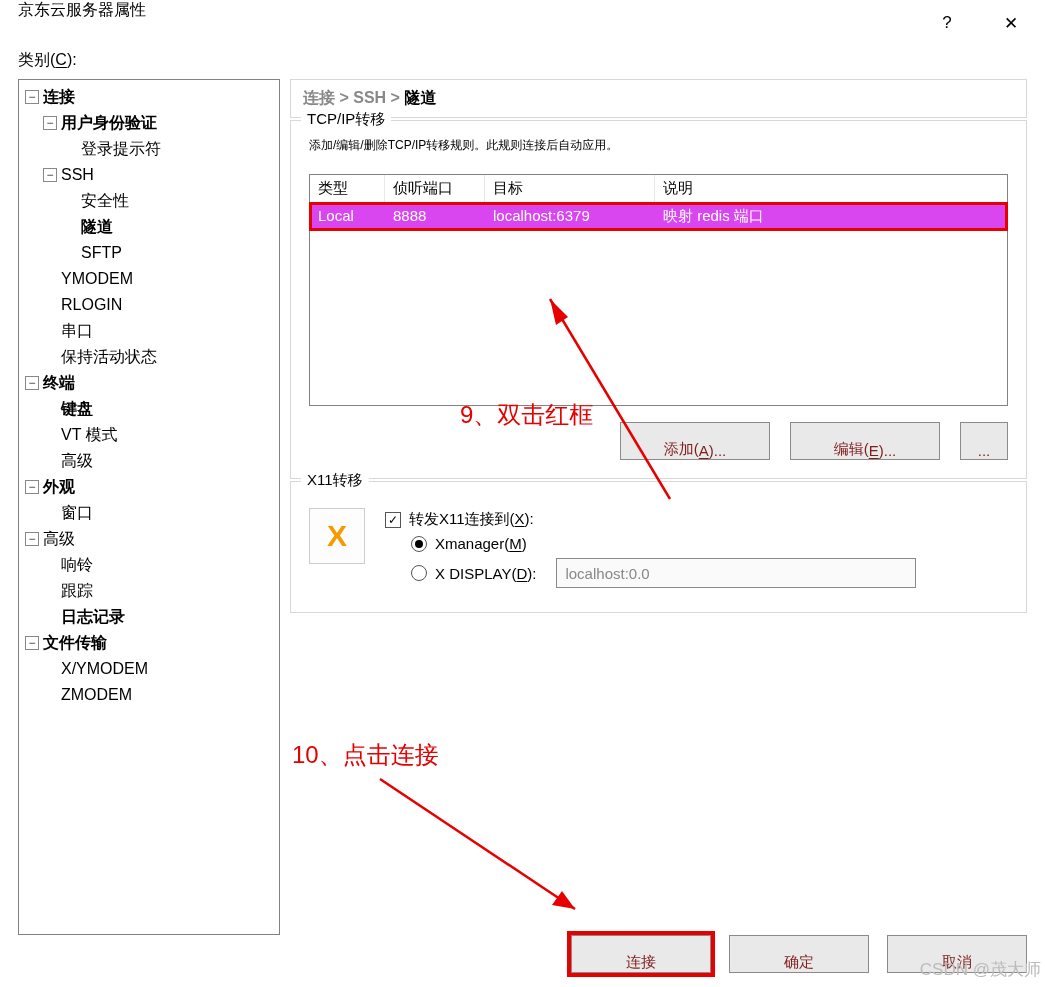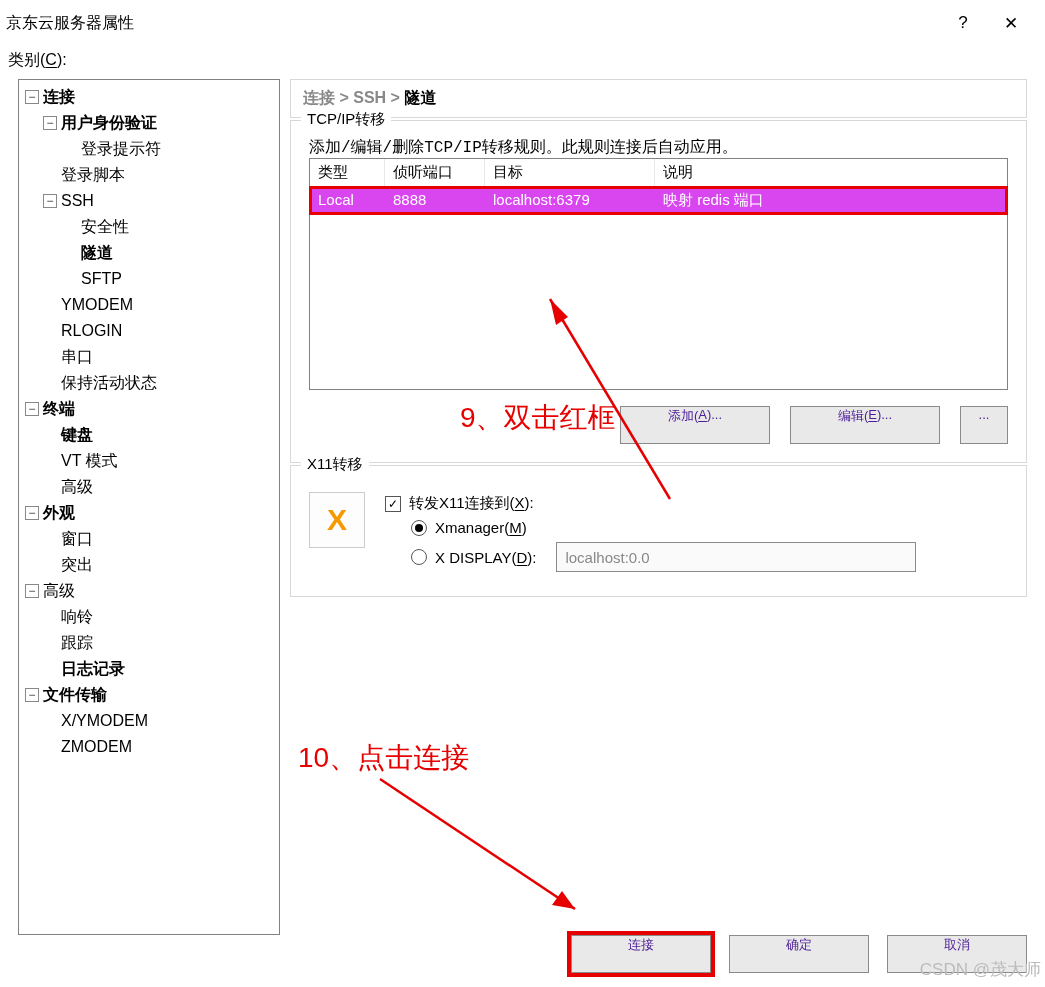--- a/index.html
+++ b/index.html
@@ -21,9 +21,9 @@
   .titlebar {
     height: 46px;
     display: flex;
-    align-items: center;
-    padding: 0 10px 0 6px;
+    padding: 0 10px 0 18px;
     font-size: 16px;
+    gap: 16px;
   }
   .titlebar .title { flex: 1; }
   .titlebar .winbtn {

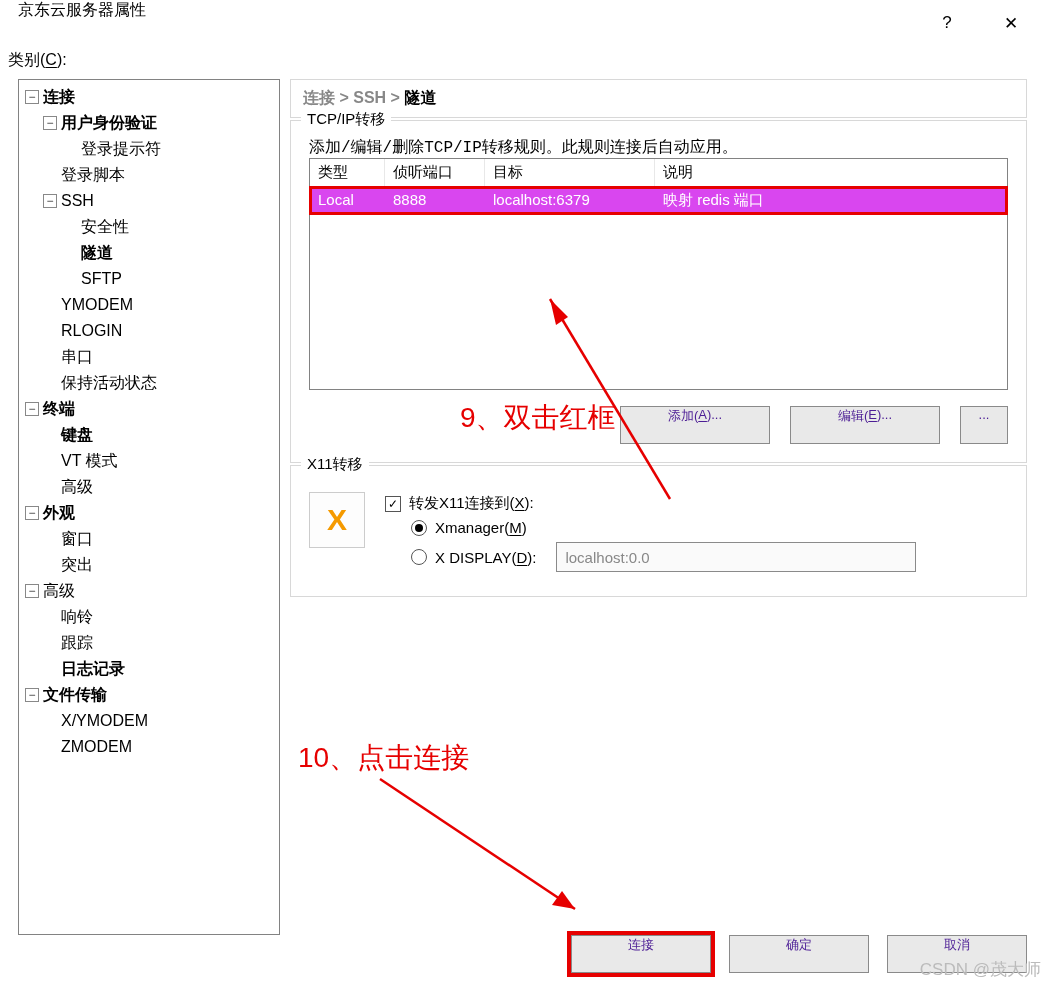--- a/index.html
+++ b/index.html
@@ -33,7 +33,7 @@
     color: #000;
   }
   .category-label {
-    padding: 4px 0 8px 8px;
+    padding: 4px 0 8px 18px;
     font-size: 16px;
   }
   .body {

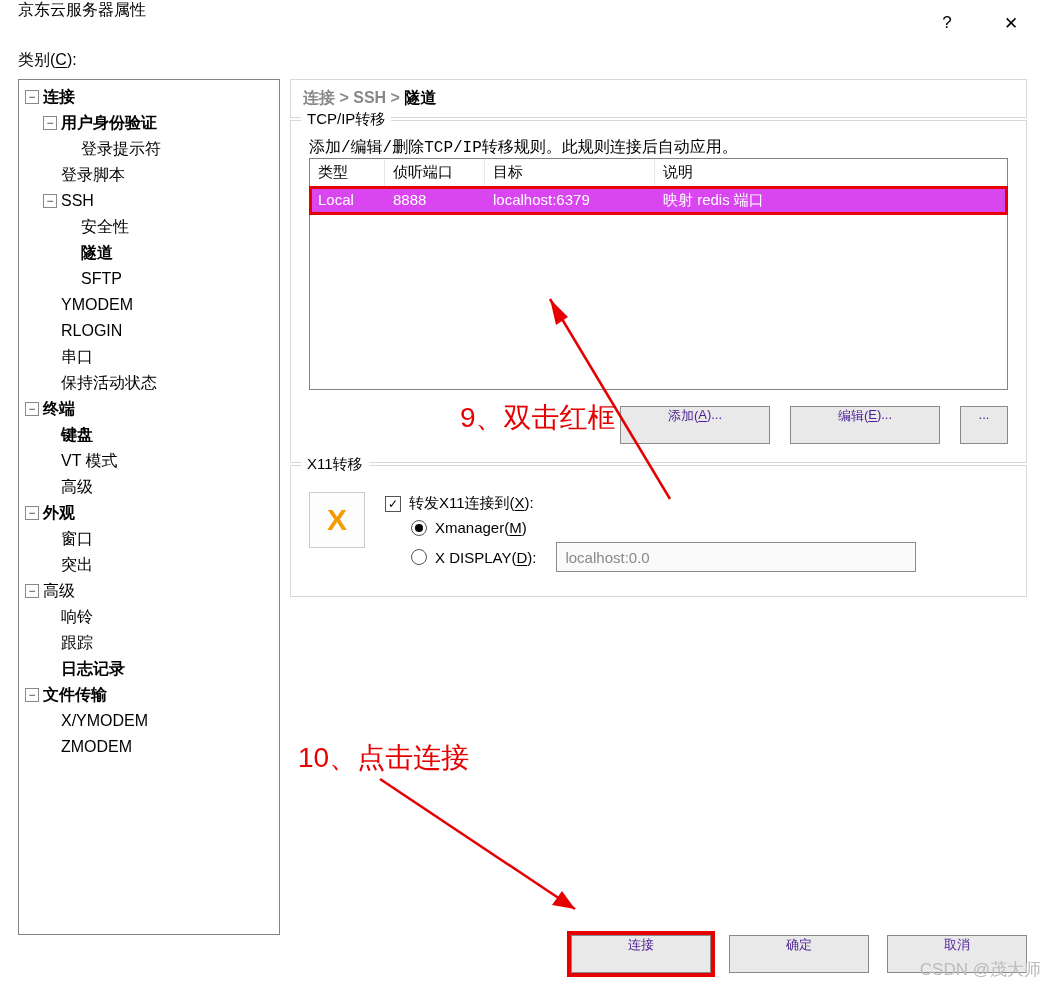--- a/index.html
+++ b/index.html
@@ -96,8 +96,8 @@
     font-size: 15px;
   }
   .group-desc {
-    font-size: 16px;
-    font-family: Liberation Mono, monospace;
+    font-size: 12px;
+    margin-bottom: 20px;
   }
   .list {
     border: 1px solid #828282;

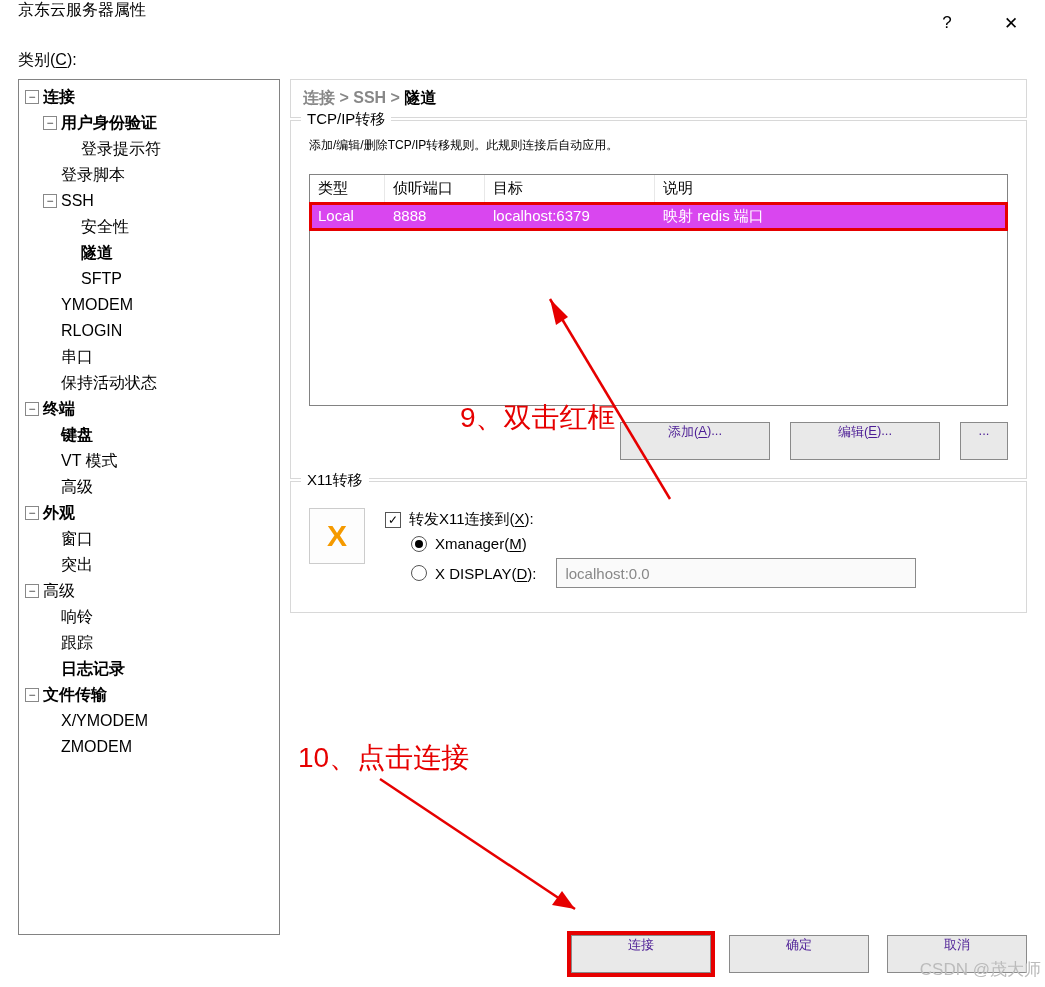--- a/index.html
+++ b/index.html
@@ -225,10 +225,6 @@
         <div class="row d2">
             <span class="tw blank"></span>
             <span class="lbl">登录提示符</span>
-          </div>
-        <div class="row d1">
-            <span class="tw blank"></span>
-            <span class="lbl">登录脚本</span>
           </div>
         <div class="row d1">
             <span class="tw">−</span>

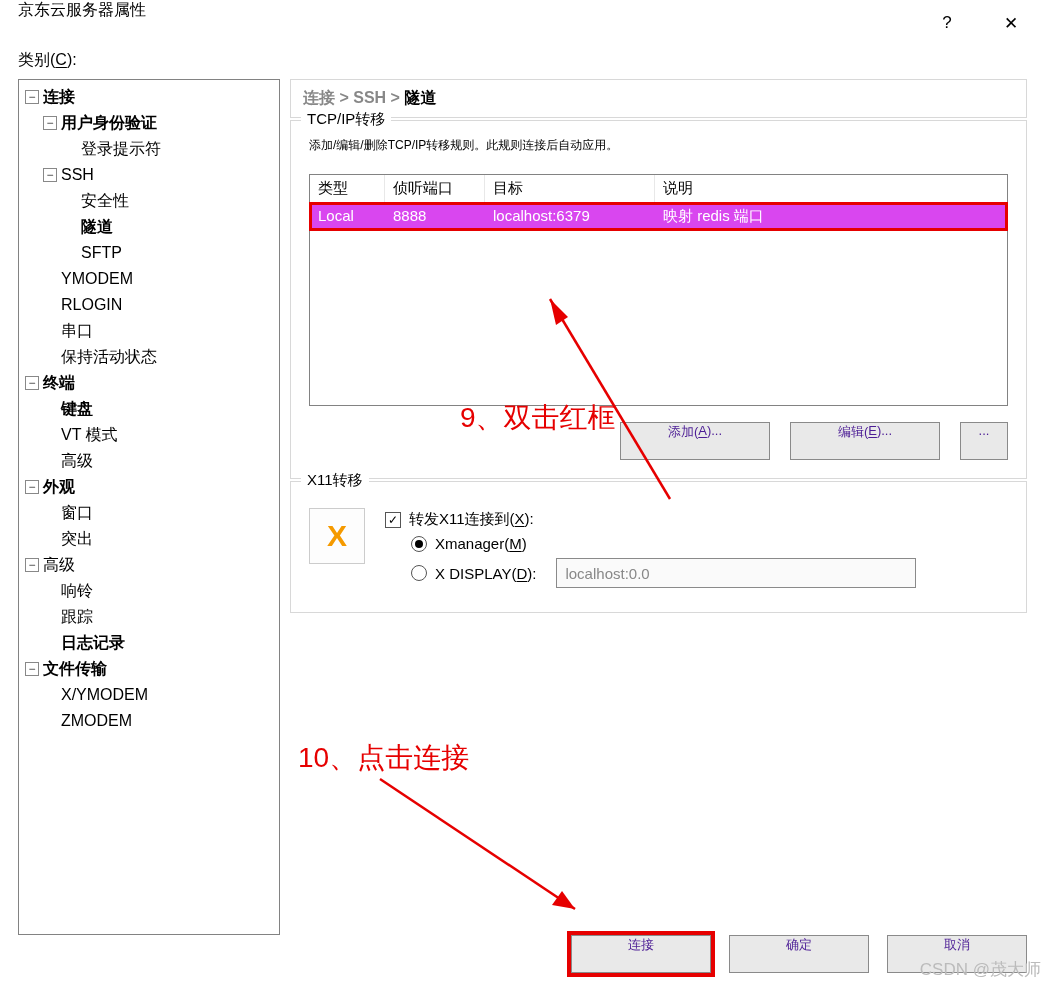--- a/index.html
+++ b/index.html
@@ -184,7 +184,7 @@
   .anno {
     position: absolute;
     color: #e60000;
-    font-size: 28px;
+    font-size: 24px;
     pointer-events: none;
   }
   .arrow-line { stroke: #e60000; stroke-width: 2.5; fill: none; }

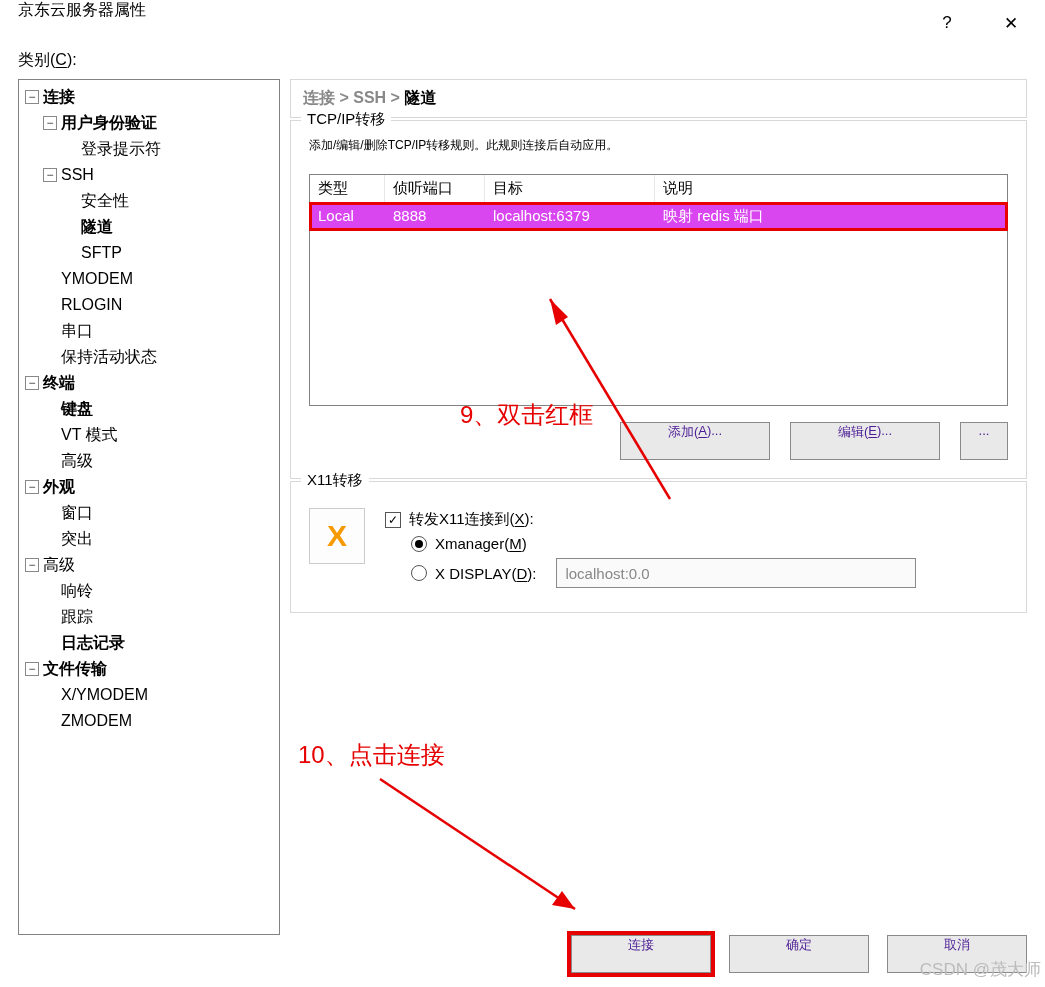--- a/index.html
+++ b/index.html
@@ -138,8 +138,8 @@
     height: 38px;
     border: 1px solid #8a8a8a;
     background: #e9e9e9;
-    display: inline-flex; align-items: flex-start; justify-content: center;
-    font-size: 13px; color: #4c1d95;
+    display: inline-flex; align-items: flex-end; justify-content: center;
+    font-size: 15px; color: #7f1d1d;
   }
   .btn.small { min-width: 48px; }
   .x11 { display: flex; gap: 20px; align-items: flex-start; padding-top: 6px; }

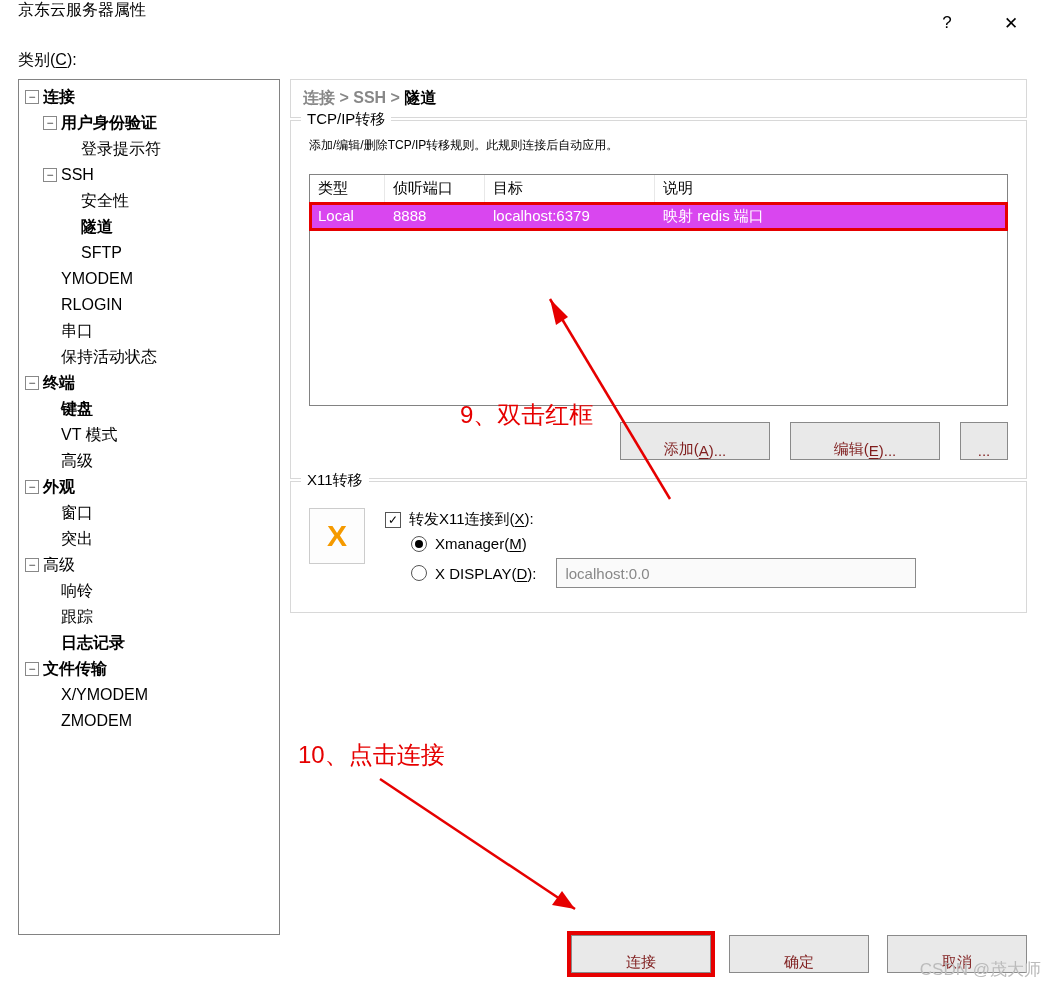--- a/index.html
+++ b/index.html
@@ -281,10 +281,6 @@
         <div class="row d1">
             <span class="tw blank"></span>
             <span class="lbl">窗口</span>
-          </div>
-        <div class="row d1">
-            <span class="tw blank"></span>
-            <span class="lbl">突出</span>
           </div>
         <div class="row d0">
             <span class="tw">−</span>

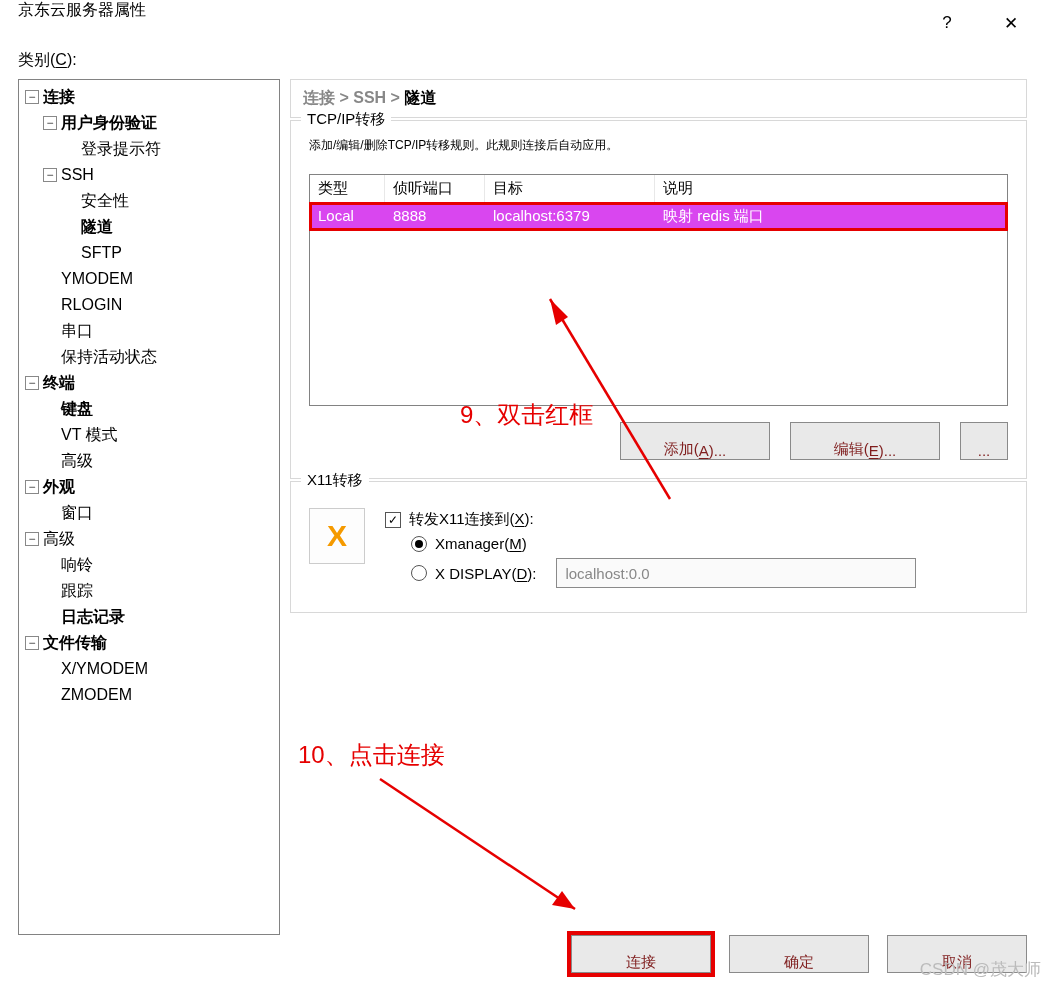--- a/index.html
+++ b/index.html
@@ -385,7 +385,7 @@
       </svg>
       <div class="anno" style="left:170px; top:320px">9、双击红框</div>
 
-      <div class="anno" style="left:8px; top:660px">10、点击连接</div>
+      <div class="anno" style="left:2px; top:660px">10、点击连接</div>
       <svg style="position:absolute; left:50px; top:690px; pointer-events:none" width="300" height="170">
         <line class="arrow-line" x1="40" y1="10" x2="235" y2="140"></line>
         <polygon class="arrow-head" points="235,140 212,136 222,122"></polygon>

